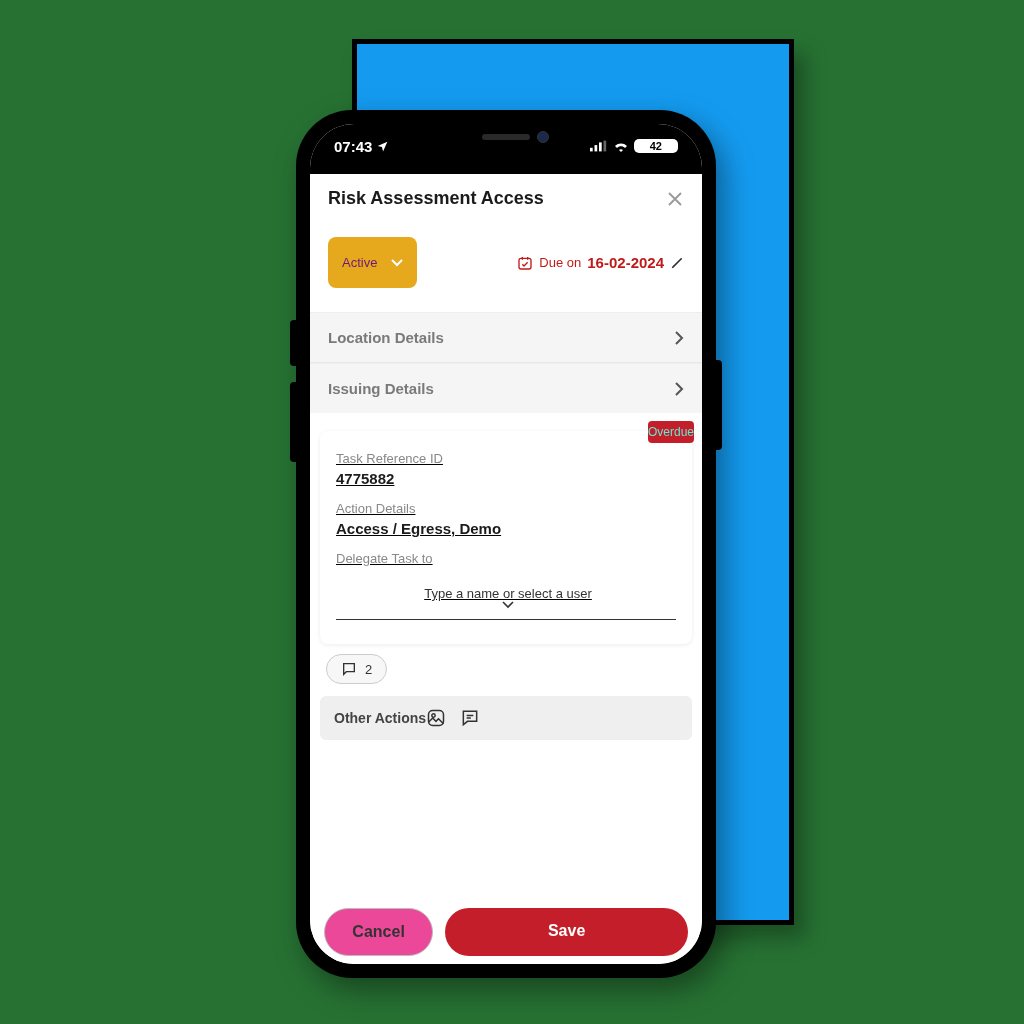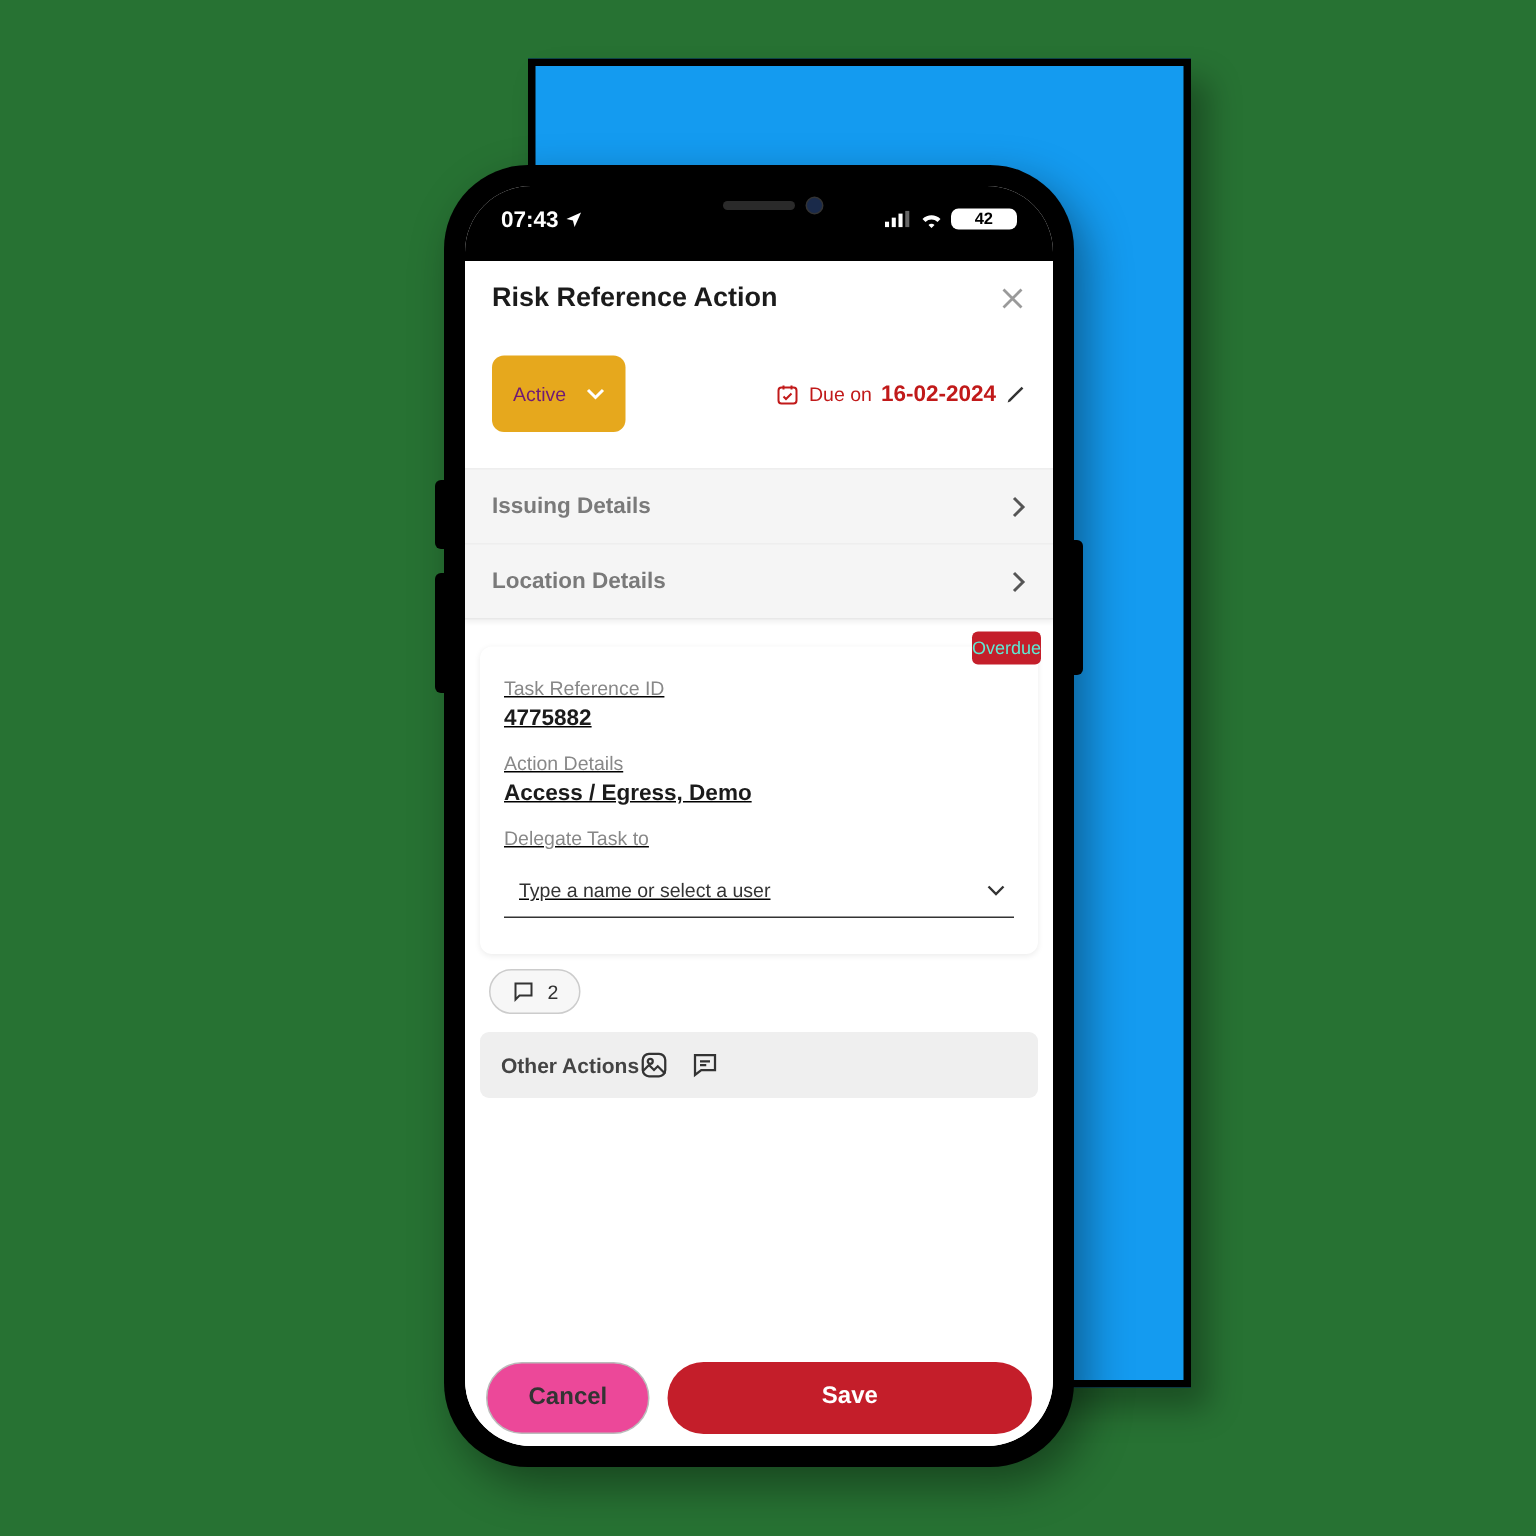--- a/index.html
+++ b/index.html
@@ -190,7 +190,7 @@
     </div>
 
     <div class="header">
-      <h1>Risk Reference Action</h1>
+      <h1>Risk Assessment Access</h1>
       <span class="close-x">
         <svg width="18" height="18" viewBox="0 0 24 24" stroke="#9a9a9a" stroke-width="2.5" fill="none">
             <path d="M4 4l16 16M20 4L4 20"></path>

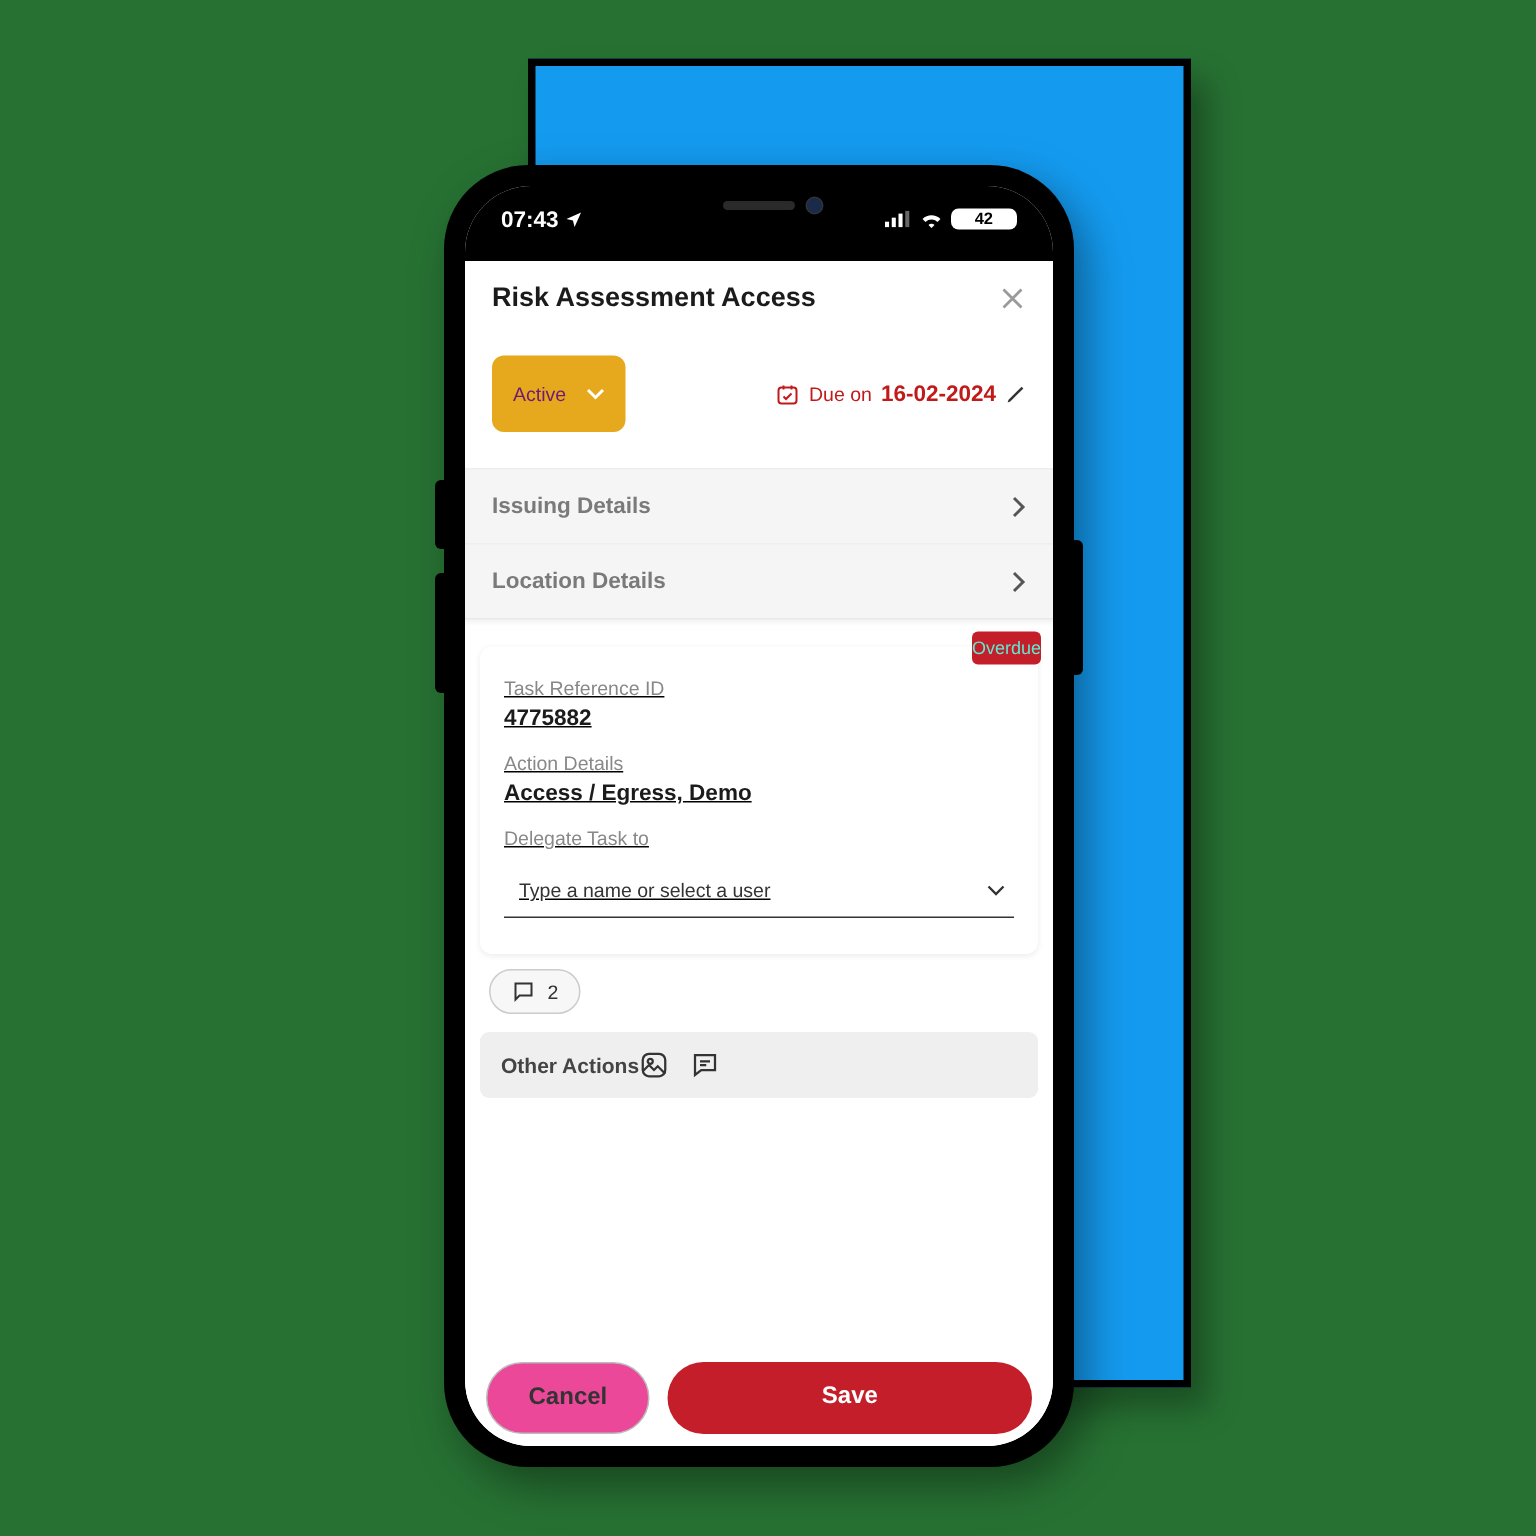--- a/index.html
+++ b/index.html
@@ -218,14 +218,14 @@
       </div>
     </div>
 
-    <div class="acc-row">
-      <span>Issuing Details</span>
+    <div class="acc-row" style="border-bottom:1px solid #e8e8e8; box-shadow:0 2px 3px rgba(0,0,0,0.05);">
+      <span>Location Details</span>
       <svg class="chev-r" width="10" height="16" viewBox="0 0 10 16" fill="none" stroke="#555" stroke-width="2">
           <path d="M2 2l6 6-6 6"></path>
         </svg>
     </div>
-    <div class="acc-row" style="border-bottom:1px solid #e8e8e8; box-shadow:0 2px 3px rgba(0,0,0,0.05);">
-      <span>Location Details</span>
+    <div class="acc-row">
+      <span>Issuing Details</span>
       <svg class="chev-r" width="10" height="16" viewBox="0 0 10 16" fill="none" stroke="#555" stroke-width="2">
           <path d="M2 2l6 6-6 6"></path>
         </svg>

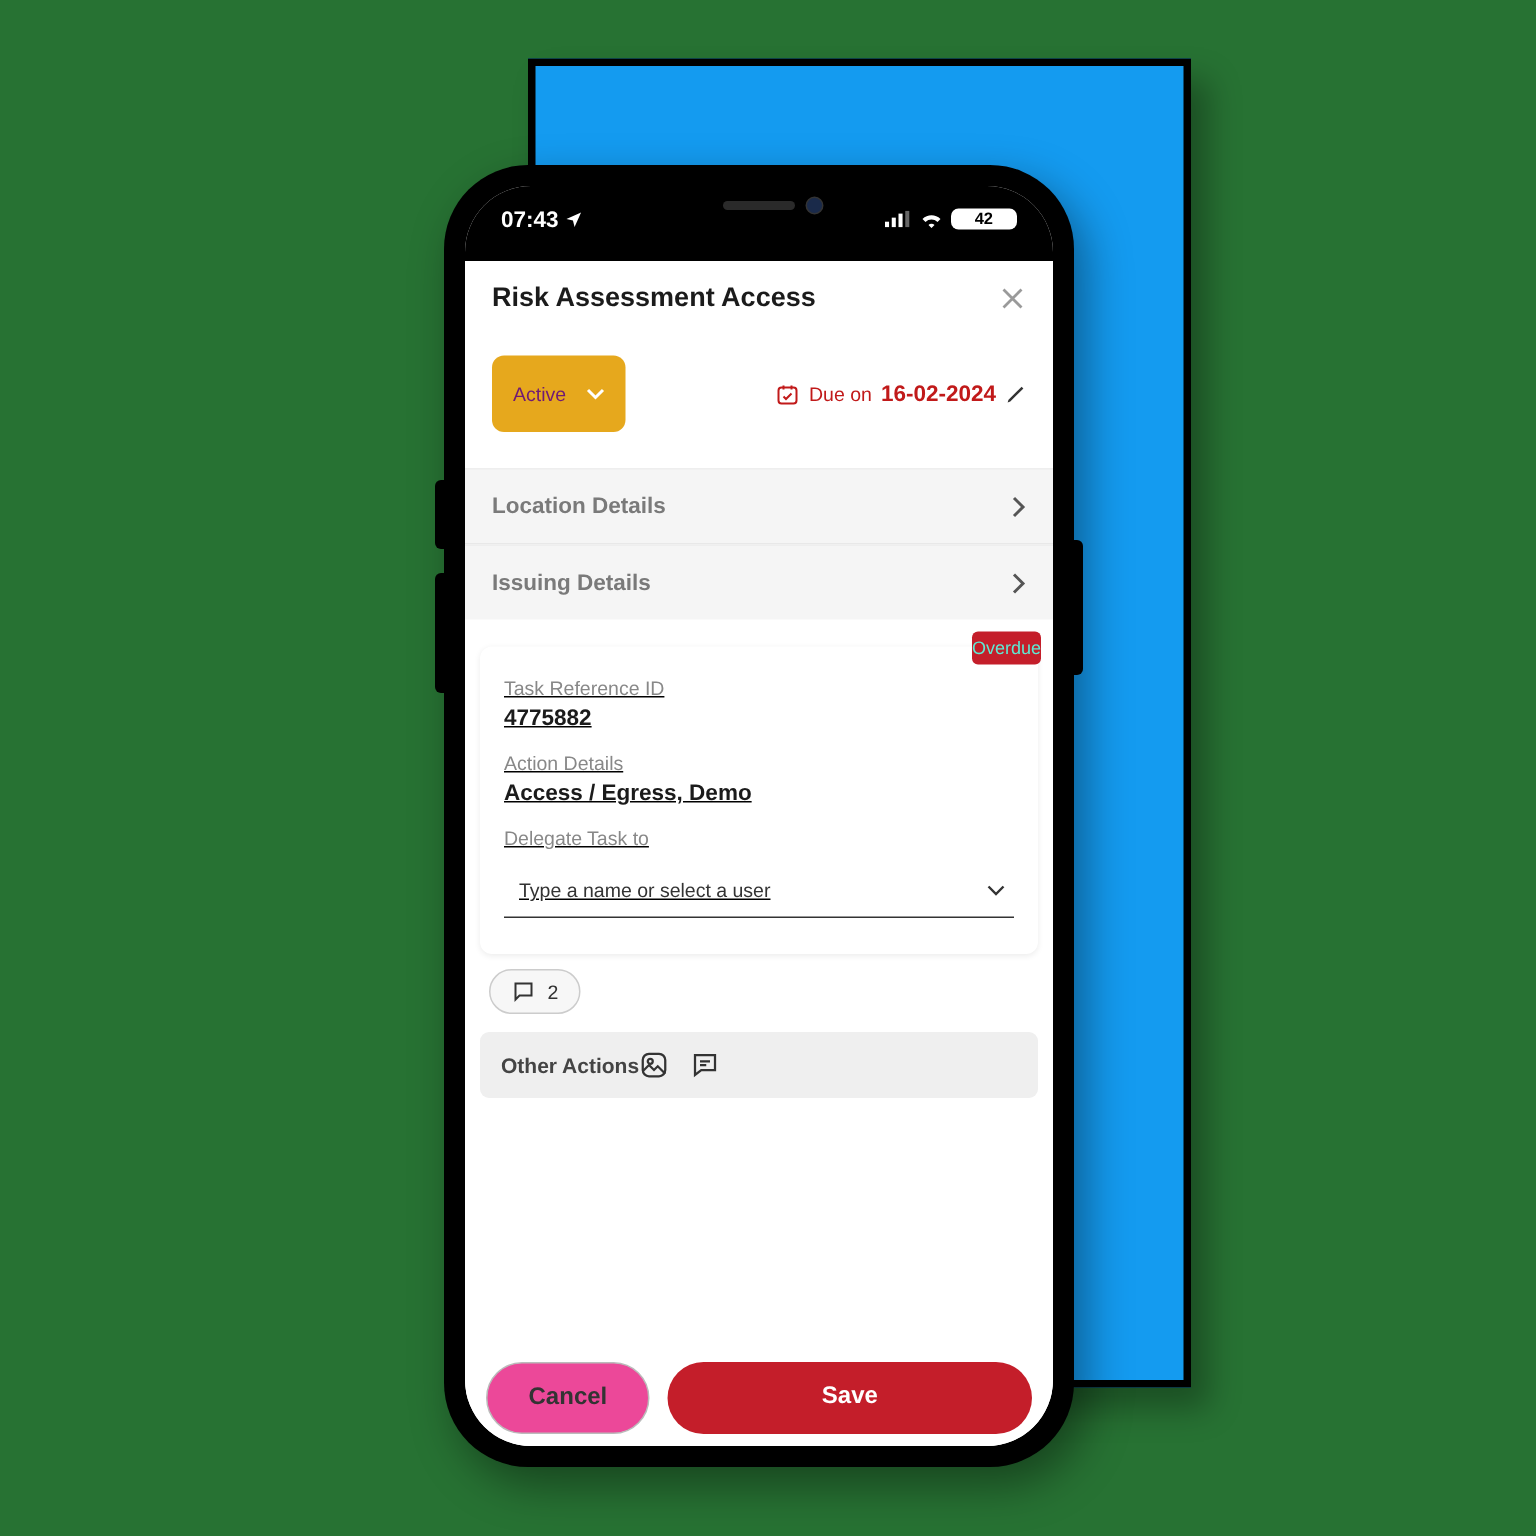--- a/index.html
+++ b/index.html
@@ -128,7 +128,7 @@
   .delegate-select {
     display:flex; align-items:center; justify-content:space-between;
     border-bottom:1px solid #333; padding:12px 6px 10px 10px;
-    margin:8px 0 18px 0; font-size:13px; color:#333;
+    margin:8px 0 18px 0; font-size:13px; color:#333;flex-direction:column;
   }
   
   .chip-row { padding:10px 0 6px 6px; }

